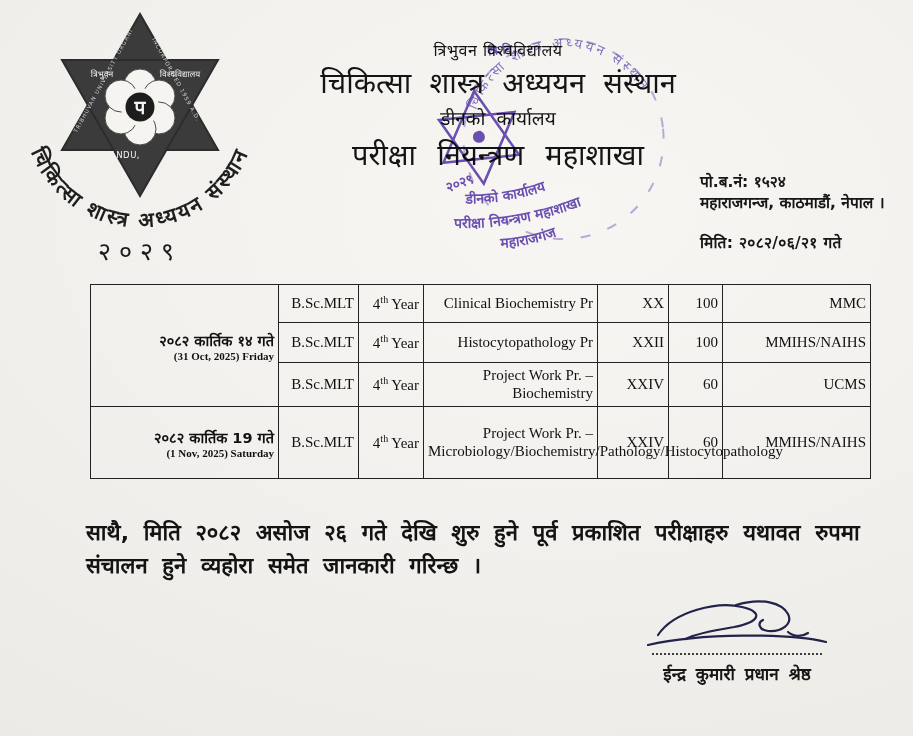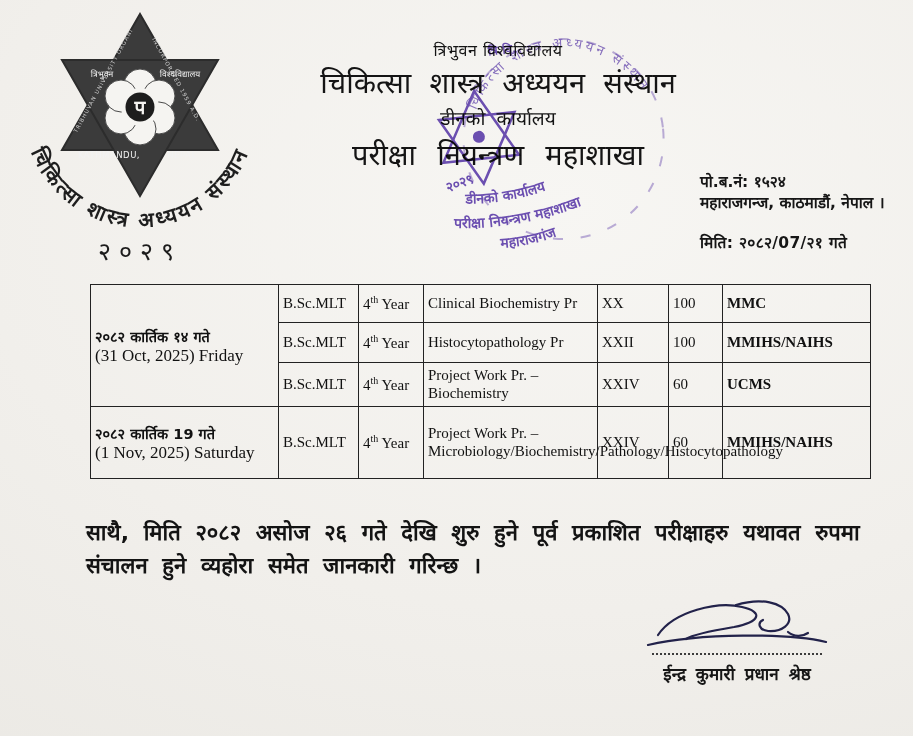--- a/index.html
+++ b/index.html
@@ -152,7 +152,7 @@
     <div>पो.ब.नं: १५२४</div>
     <div>महाराजगन्ज, काठमाडौं, नेपाल ।</div>
   </div>
-  <div class="date-line">मिति: २०८२/07/२१ गते</div>
+  <div class="date-line">मिति: २०८२/०६/२१ गते</div>
 
   <table class="schedule">
     <colgroup>

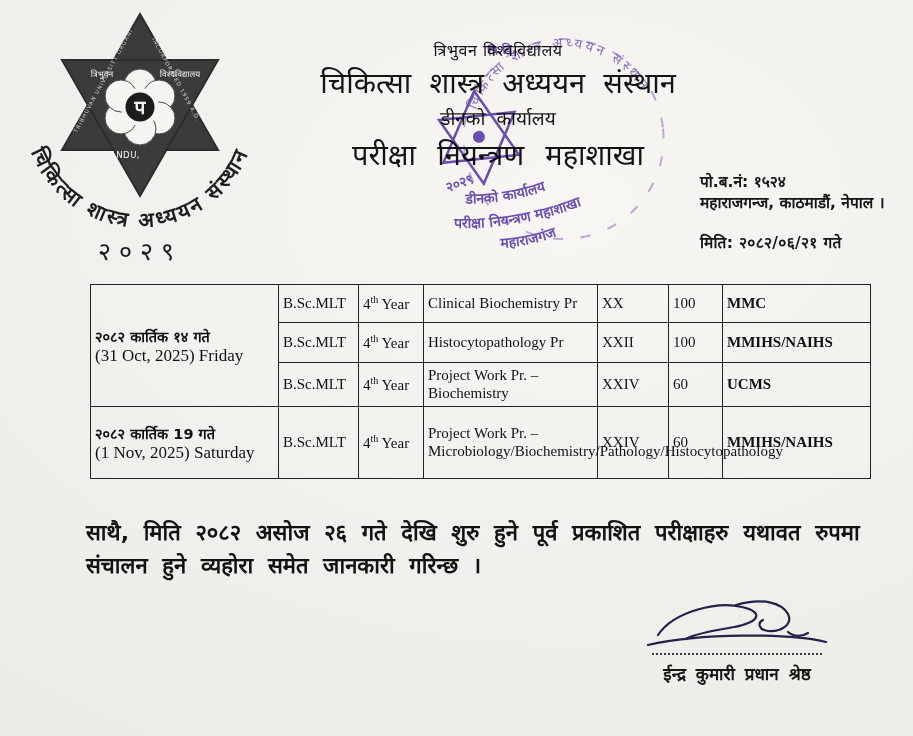--- a/index.html
+++ b/index.html
@@ -38,7 +38,7 @@
   
   table.schedule { position:absolute; left:90px; top:284px; width:780px;
                    border-collapse:collapse; table-layout:fixed; }
-  table.schedule td { border:1.6px solid #222; text-align:left; vertical-align:middle;
+  table.schedule td { border:1.6px solid #222; text-align:right; vertical-align:middle;
                       font-family:"Liberation Serif",serif; font-size:15px; color:#111;
                       padding:2px 4px; }
   tr.r1{height:38px} tr.r2{height:40px} tr.r3{height:44px} tr.r4{height:72px}

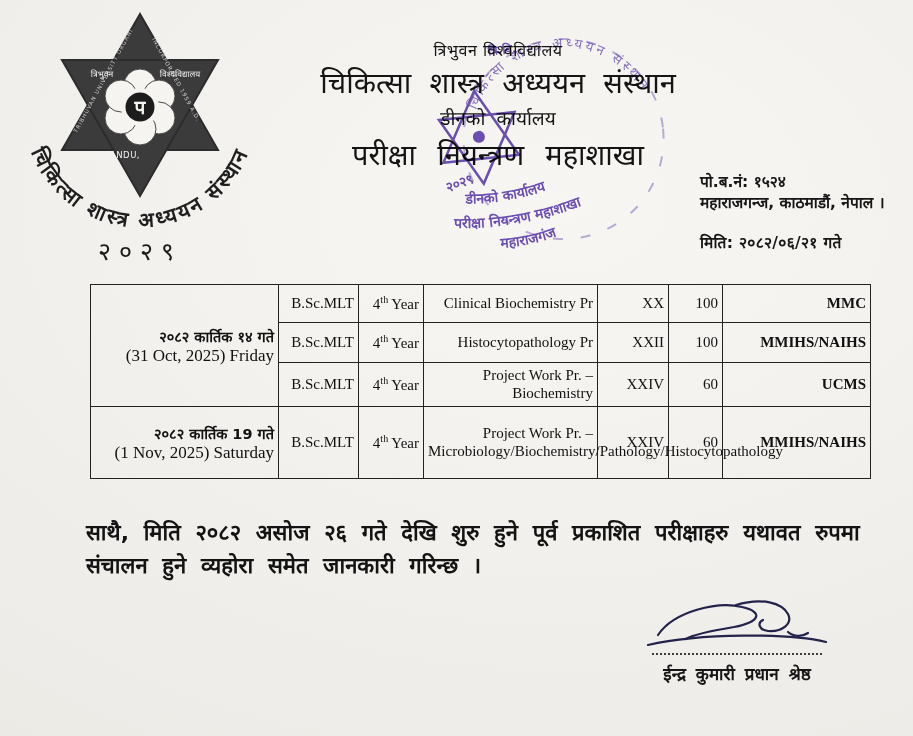--- a/index.html
+++ b/index.html
@@ -46,7 +46,7 @@
   .np { font-family:"DejaVu Sans",sans-serif; font-weight:bold; font-size:14.5px; }
   .en { font-weight:normal; font-size:17px; }
   td sup { font-size:10px;margin-top:20px; }
-  td.c-college { font-weight:bold; font-size:14.5px; }
+  td.c-college { font-weight:normal; font-size:14.5px; }
 
   
   .note { position:absolute; left:86px; top:516px; width:794px;

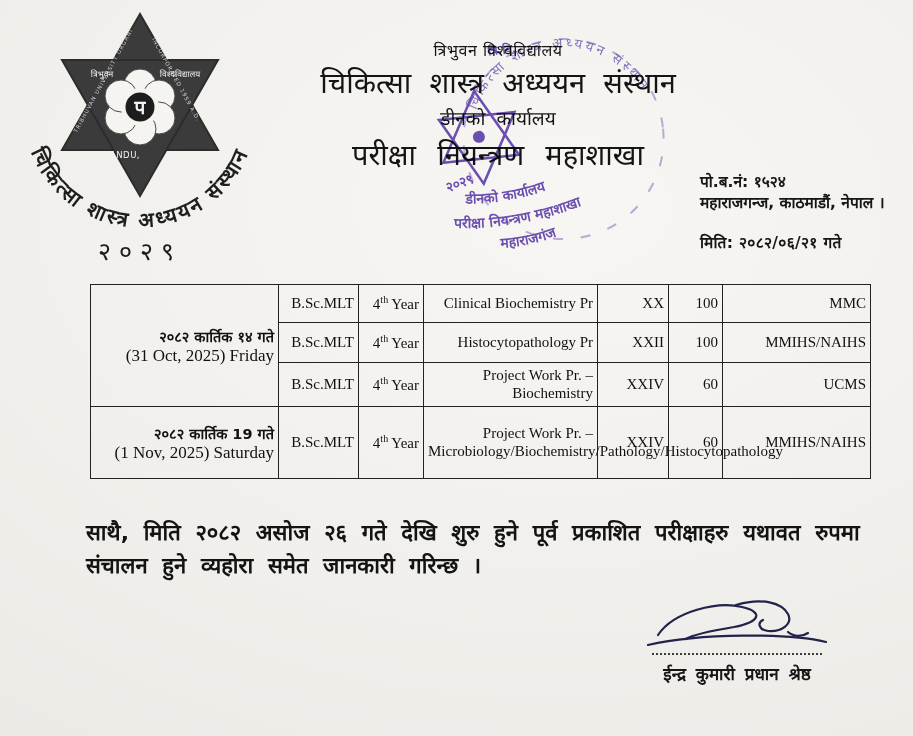--- a/index.html
+++ b/index.html
@@ -44,7 +44,7 @@
   tr.r1{height:38px} tr.r2{height:40px} tr.r3{height:44px} tr.r4{height:72px}
   td.c-subject { text-align:left; padding-left:7px; line-height:1.18; }
   .np { font-family:"DejaVu Sans",sans-serif; font-weight:bold; font-size:14.5px; }
-  .en { font-weight:normal; font-size:17px; }
+  .en { font-weight:bold; font-size:11px; }
   td sup { font-size:10px;margin-top:20px; }
   td.c-college { font-weight:normal; font-size:14.5px; }
 

